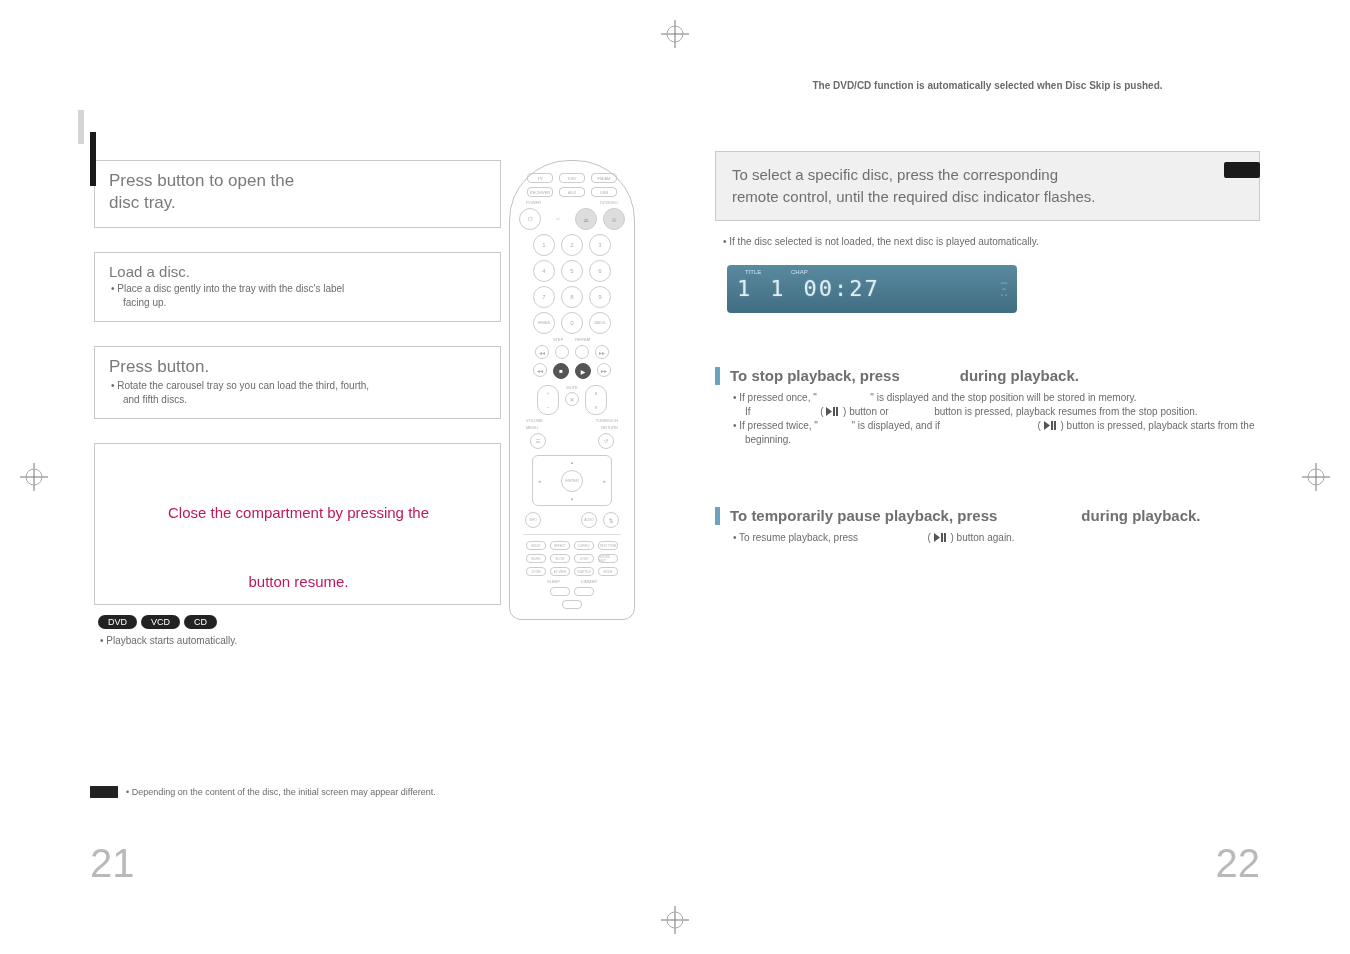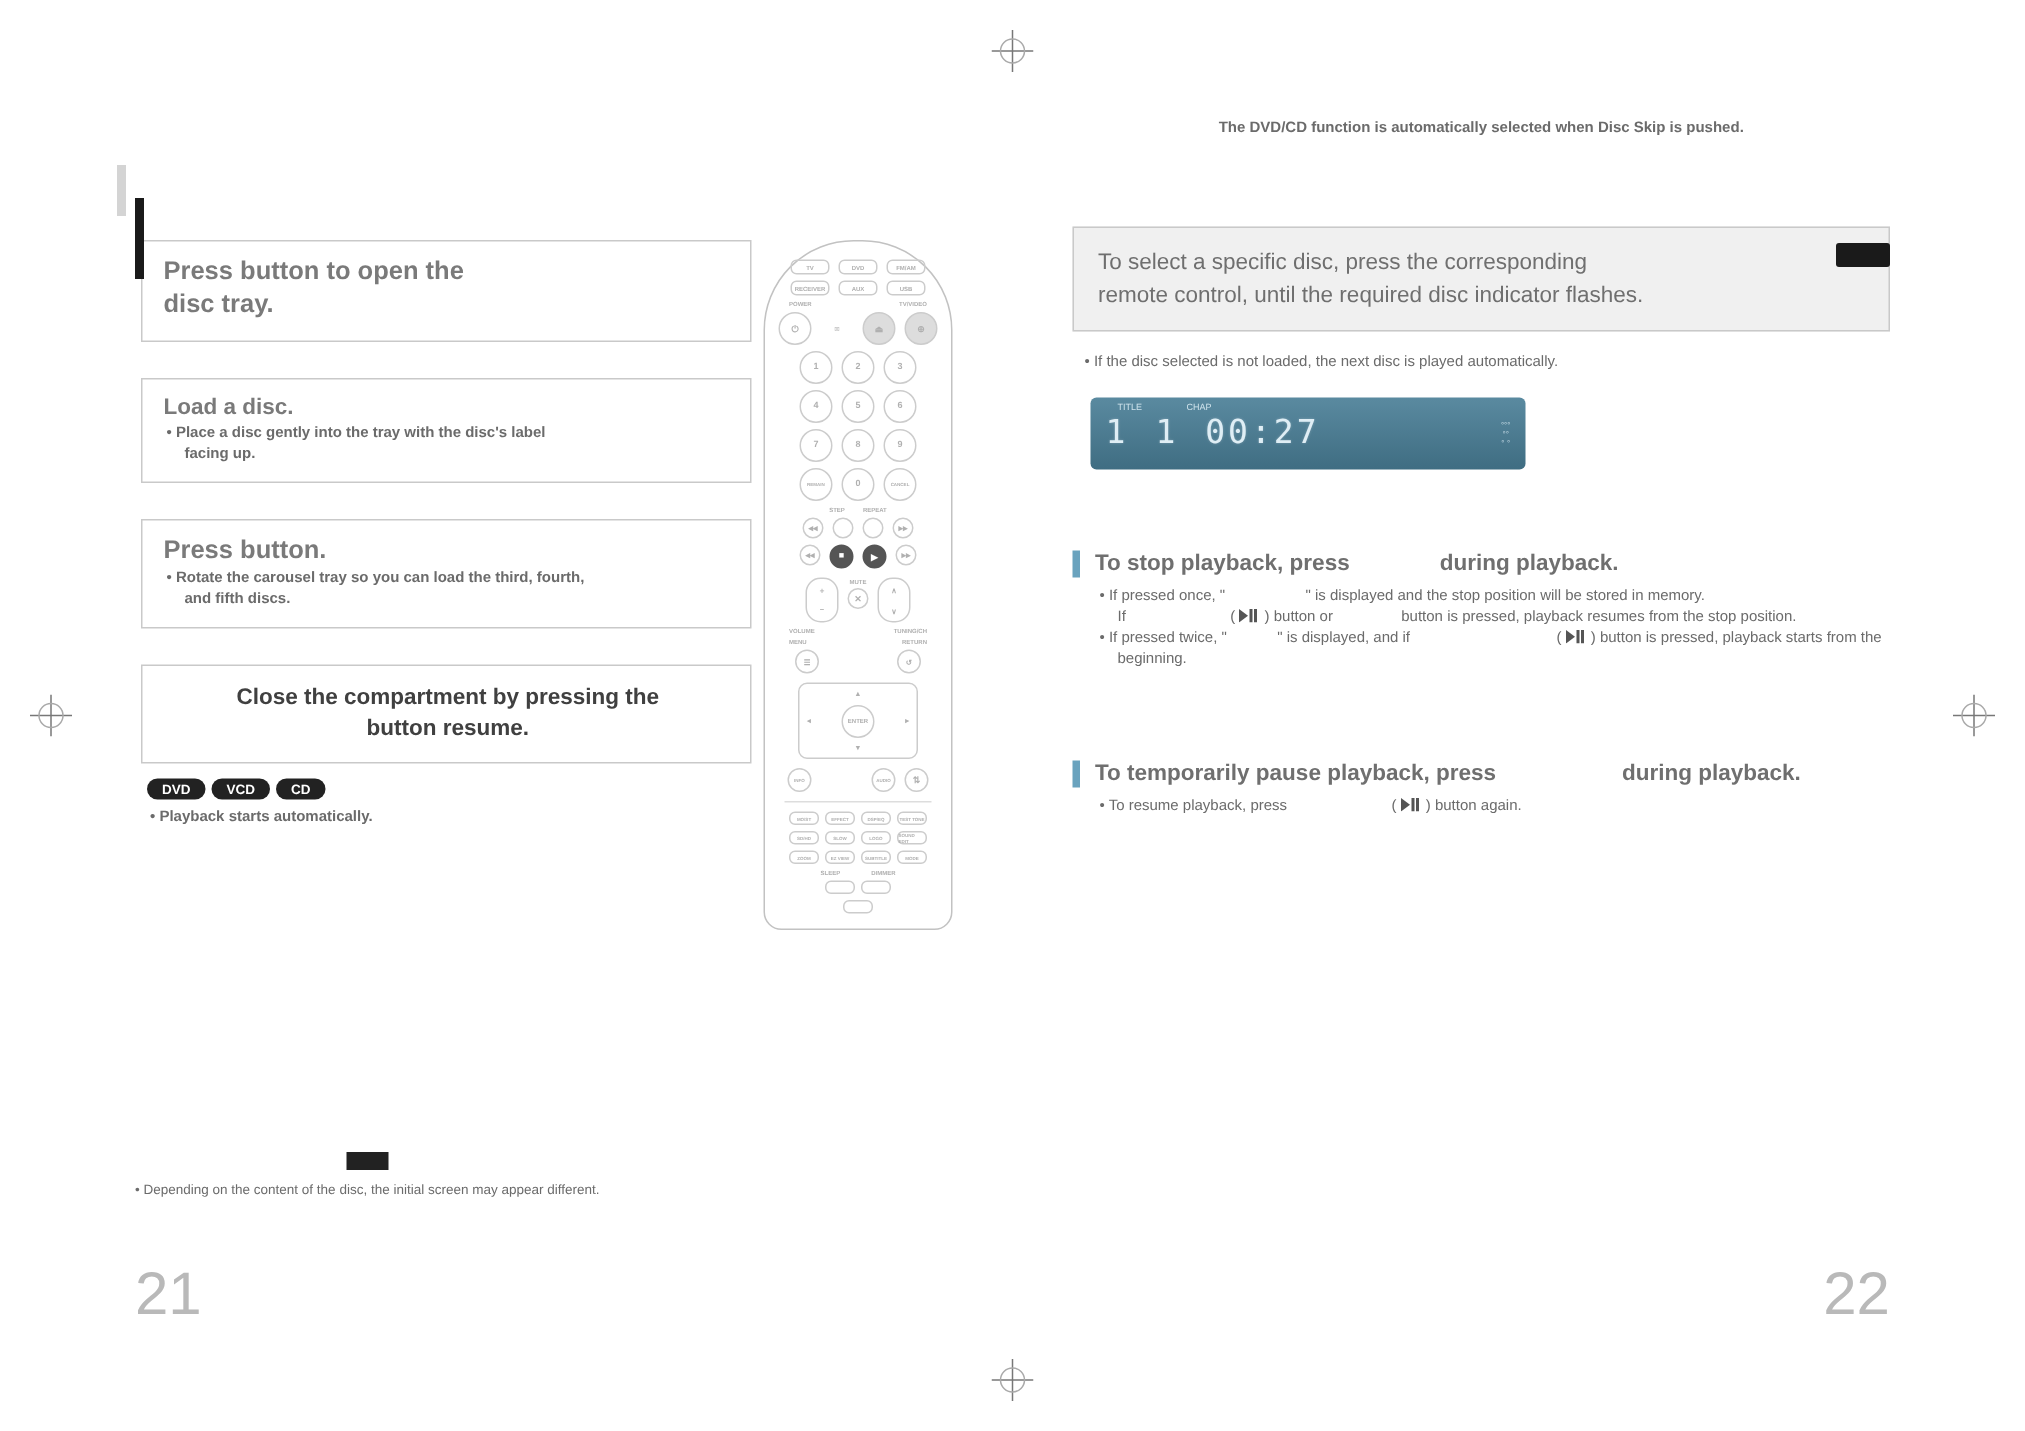--- a/index.html
+++ b/index.html
@@ -32,7 +32,6 @@
     display: flex;
     gap: 8px;
     margin-top: 80px;
-    font-weight: bold;
   }
   .steps { flex: 1; margin-left: 4px; }
   .step {

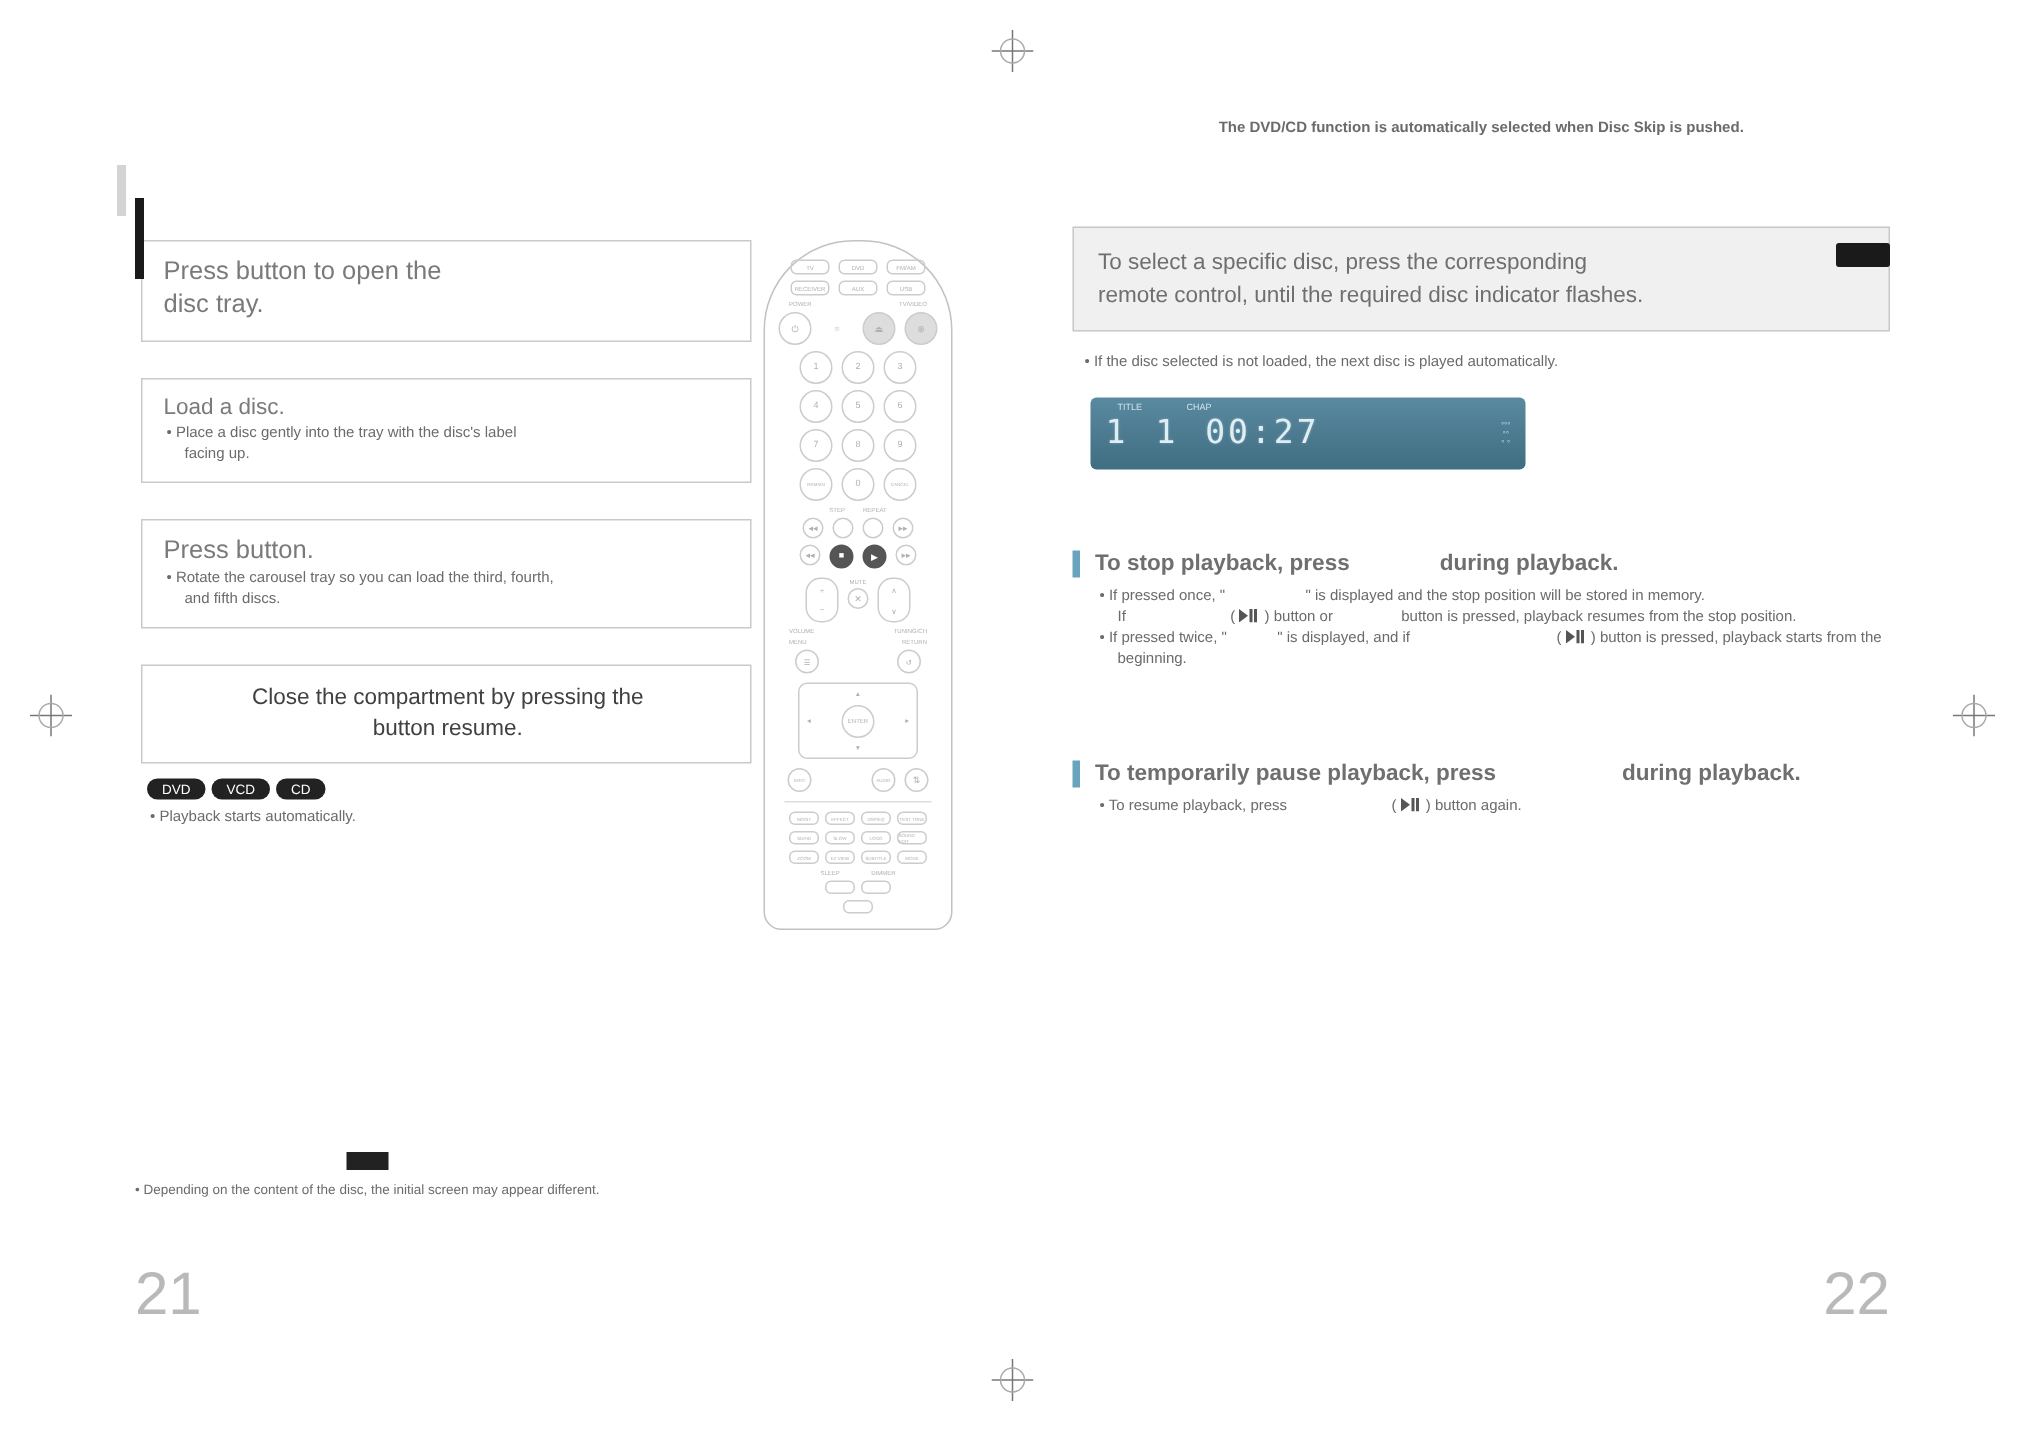--- a/index.html
+++ b/index.html
@@ -42,7 +42,7 @@
   }
   .step .lead { font-size: 17px; color: #7a7a7a; margin-bottom: 2px; }
   .step .lead-compact { font-size: 15px; color: #7a7a7a; margin-bottom: 2px; }
-  .step .lead-center { font-size: 15px; color: #404040; text-align: center; line-height: 1.4; }
+  .step .lead-center { font-size: 15px; color: #be185d; text-align: center; line-height: 1.4; margin-top: 48px; }
   .step .detail { font-size: 10px; color: #6b6b6b; line-height: 1.35; padding-left: 8px; text-indent: -6px; }
   .steps-gap { height: 18px; }
 

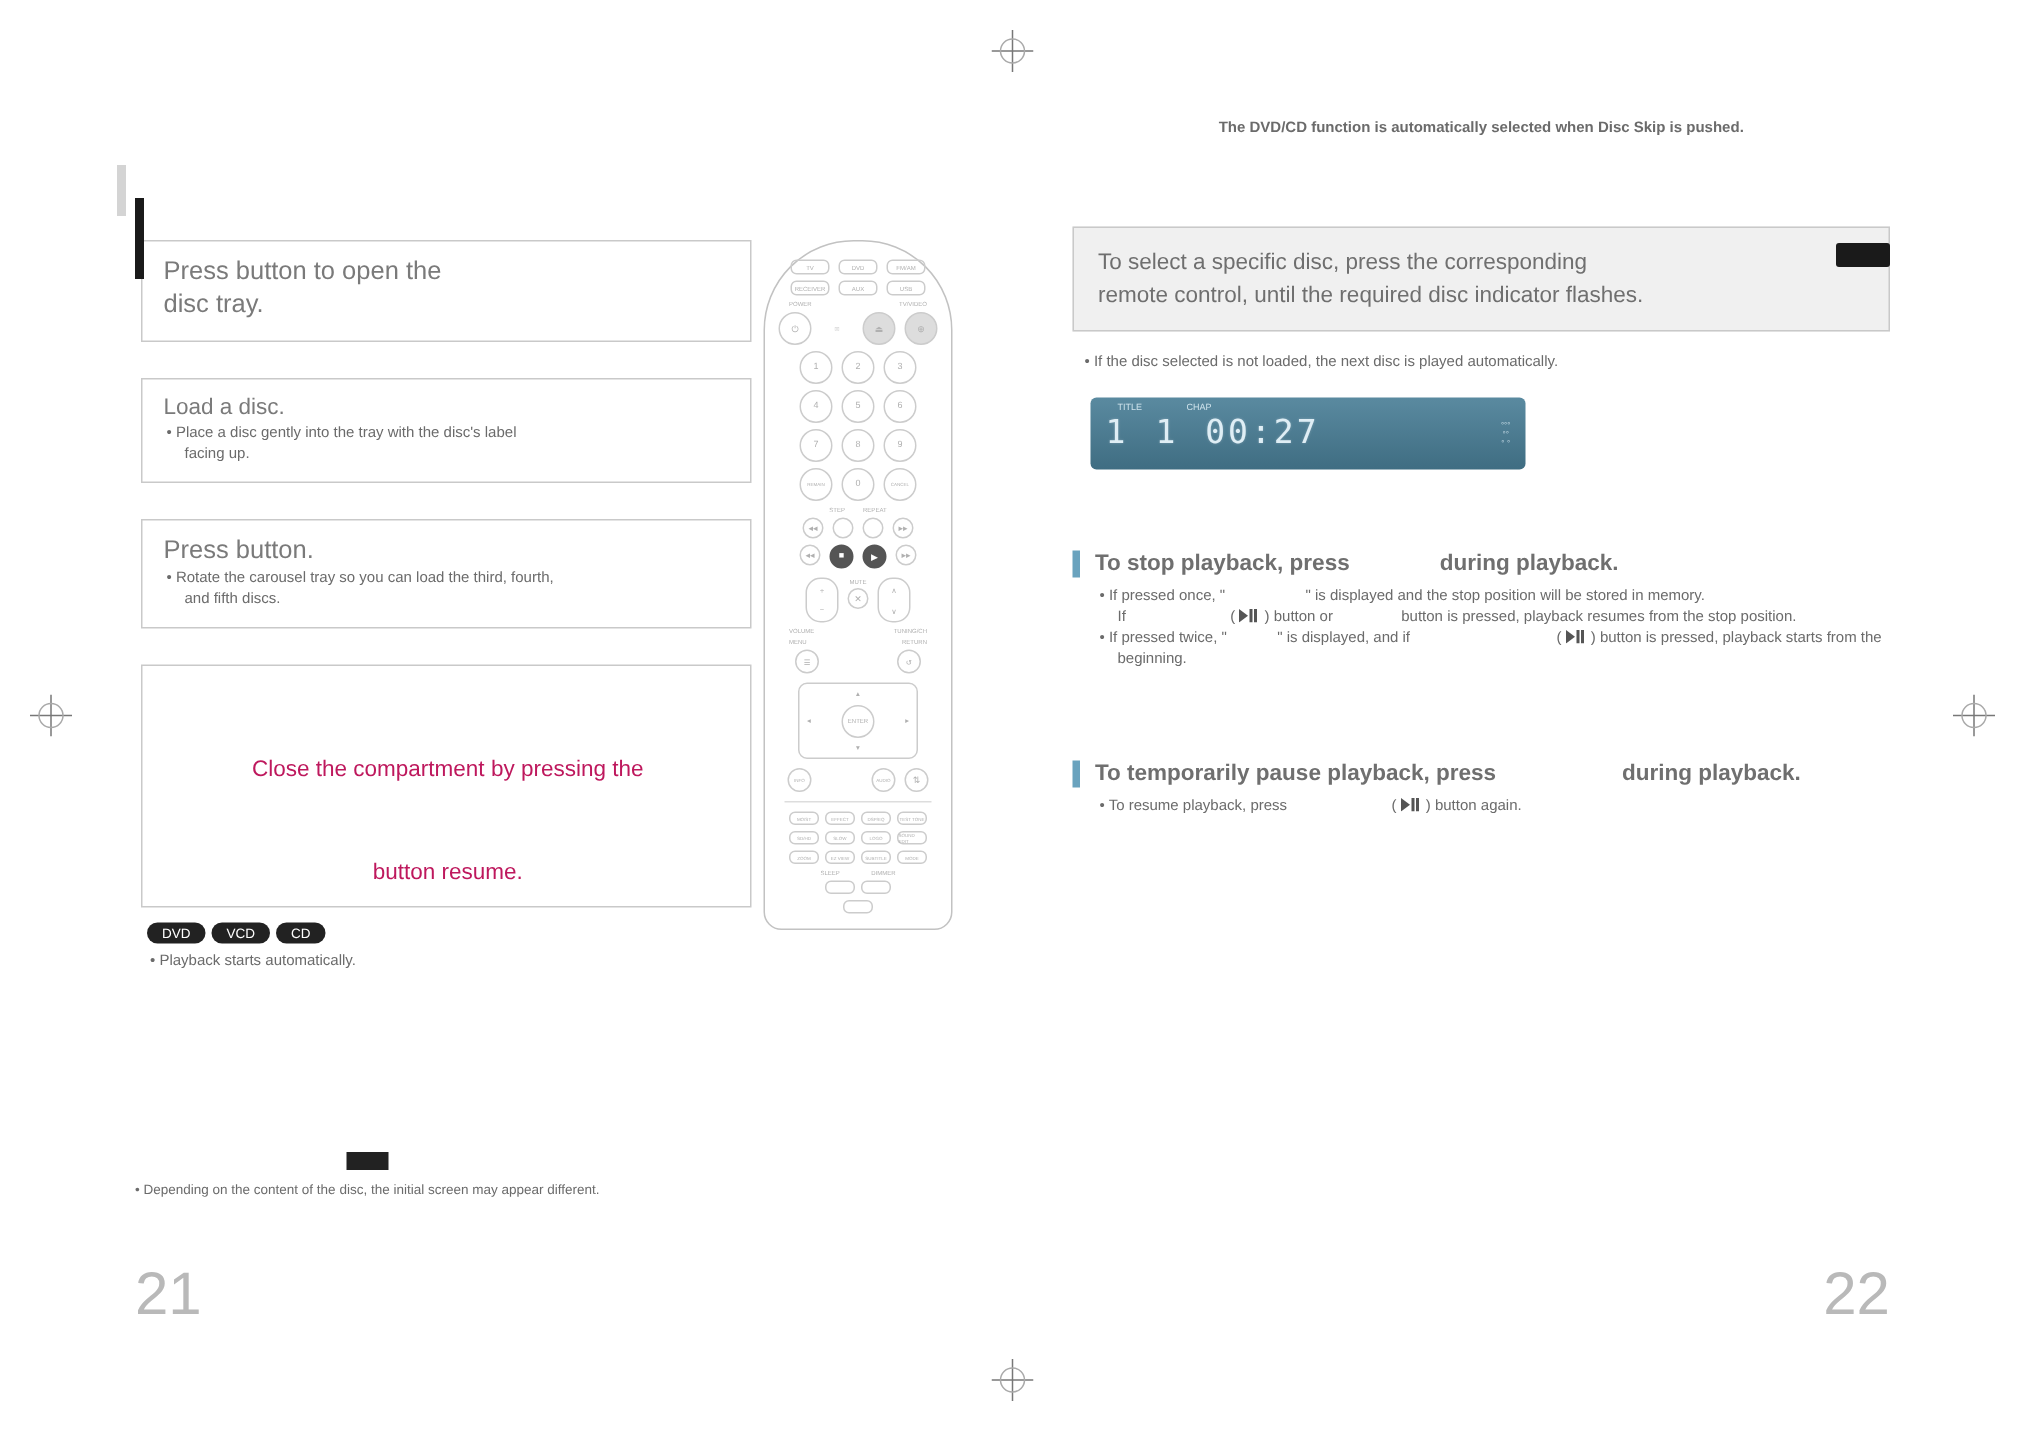--- a/index.html
+++ b/index.html
@@ -74,7 +74,7 @@
   .r-mini { width:20px; height:9px; border:1px solid #ccc; border-radius:4px; font-size:3px; display:flex; align-items:center; justify-content:center;}
   .r-label-row { display: flex; justify-content: space-between; width: 92px; font-size: 4px; margin: 1px 0; }
 
-  .note-row { position: absolute; left: 40px; bottom: 96px; display: flex; align-items: center; gap: 8px; flex-direction: column; }
+  .note-row { position: absolute; left: 40px; bottom: 96px; display: flex; align-items: center; gap: 8px; }
   .note-badge { width: 28px; height: 12px; background: #222; }
   .note-text { font-size: 9px; color: #6b6b6b; }
 

